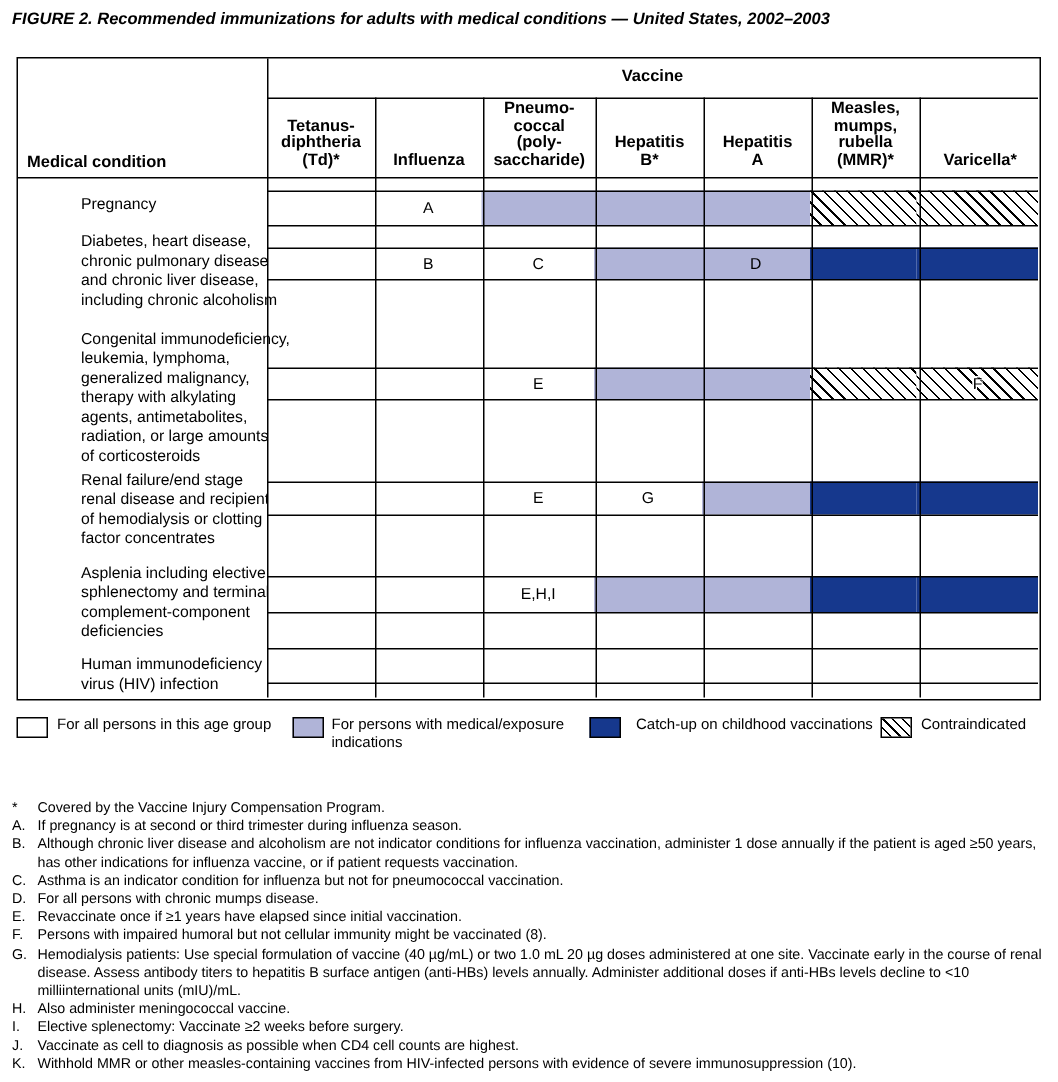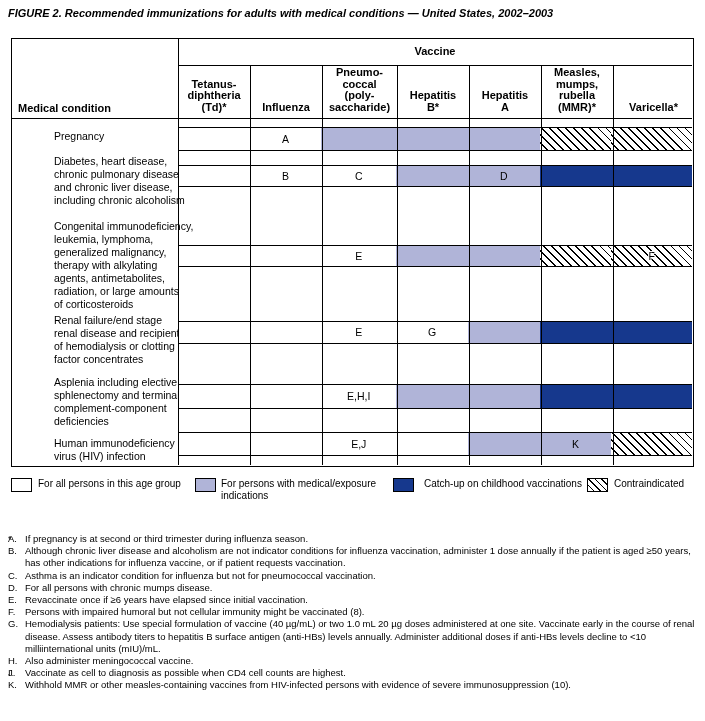--- a/index.html
+++ b/index.html
@@ -228,29 +228,6 @@
           <span class="cell-label"></span>
         </div>
     </div>
-    <div class="band r5">
-      <div class="cell cw0" data-fill="white">
-          <span class="cell-label"></span>
-        </div>
-      <div class="cell cw1" data-fill="white">
-          <span class="cell-label"></span>
-        </div>
-      <div class="cell cw2" data-fill="white">
-          <span class="cell-label">E,J</span>
-        </div>
-      <div class="cell cw3" data-fill="white">
-          <span class="cell-label"></span>
-        </div>
-      <div class="cell cw4" data-fill="lavender">
-          <span class="cell-label"></span>
-        </div>
-      <div class="cell cw5" data-fill="lavender">
-          <span class="cell-label">K</span>
-        </div>
-      <div class="cell cw6" data-fill="hatch">
-          <span class="cell-label"></span>
-        </div>
-    </div>
 
     <div class="vline v-main"></div>
     <div class="vline v1"></div>

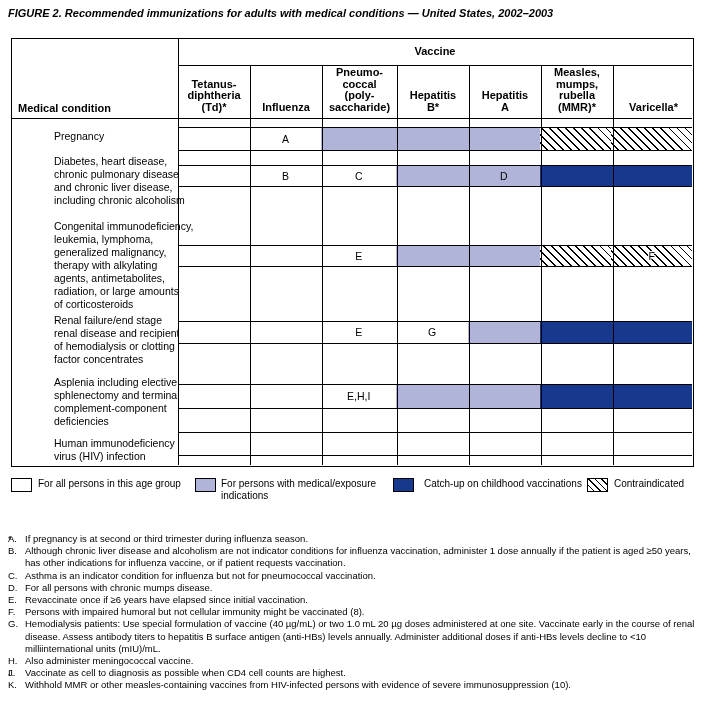--- a/index.html
+++ b/index.html
@@ -271,7 +271,7 @@
   </div>
 
   <div class="footnotes">
-    <div class="fn"><span class="fn-marker">*</span></div>
+    <div class="fn"><span class="fn-marker">*</span><span>Covered by the Vaccine Injury Compensation Program.</span></div>
     <div class="fn"><span class="fn-marker">A.</span><span>If pregnancy is at second or third trimester during influenza season.</span></div>
     <div class="fn"><span class="fn-marker">B.</span><span>Although chronic liver disease and alcoholism are not indicator conditions for influenza vaccination, administer 1 dose annually if the patient is aged ≥50 years, has other indications for influenza vaccine, or if patient requests vaccination.</span></div>
     <div class="fn"><span class="fn-marker">C.</span><span>Asthma is an indicator condition for influenza but not for pneumococcal vaccination.</span></div>

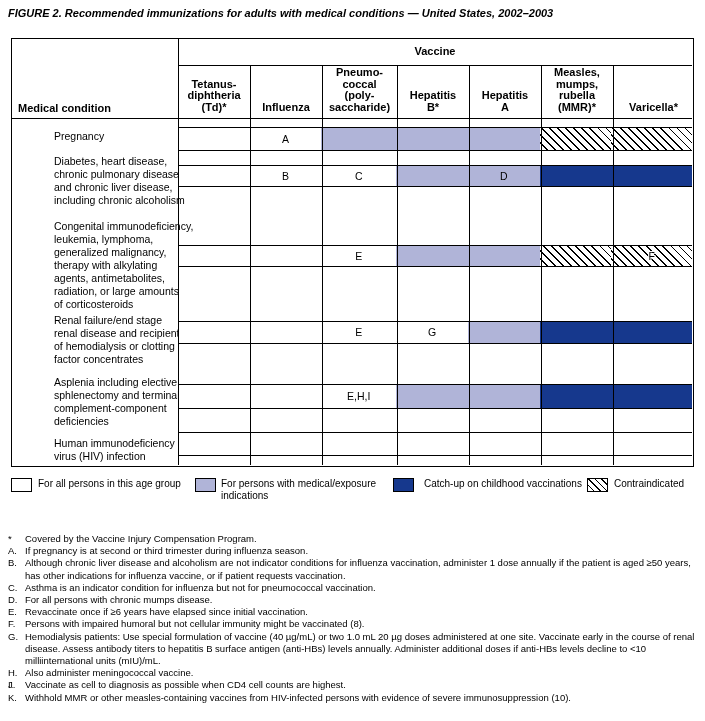--- a/index.html
+++ b/index.html
@@ -276,7 +276,7 @@
     <div class="fn"><span class="fn-marker">B.</span><span>Although chronic liver disease and alcoholism are not indicator conditions for influenza vaccination, administer 1 dose annually if the patient is aged ≥50 years, has other indications for influenza vaccine, or if patient requests vaccination.</span></div>
     <div class="fn"><span class="fn-marker">C.</span><span>Asthma is an indicator condition for influenza but not for pneumococcal vaccination.</span></div>
     <div class="fn"><span class="fn-marker">D.</span><span>For all persons with chronic mumps disease.</span></div>
-    <div class="fn"><span class="fn-marker">E.</span><span>Revaccinate once if ≥6 years have elapsed since initial vaccination.</span></div>
+    <div class="fn"><span class="fn-marker">E.</span><span>Revaccinate once if ≥1 years have elapsed since initial vaccination.</span></div>
     <div class="fn"><span class="fn-marker">F.</span><span>Persons with impaired humoral but not cellular immunity might be vaccinated (8).</span></div>
     <div class="fn"><span class="fn-marker">G.</span><span>Hemodialysis patients: Use special formulation of vaccine (40 µg/mL) or two 1.0 mL 20 µg doses administered at one site. Vaccinate early in the course of renal disease. Assess antibody titers to hepatitis B surface antigen (anti-HBs) levels annually. Administer additional doses if anti-HBs levels decline to &lt;10 milliinternational units (mIU)/mL.</span></div>
     <div class="fn"><span class="fn-marker">H.</span><span>Also administer meningococcal vaccine.</span></div>

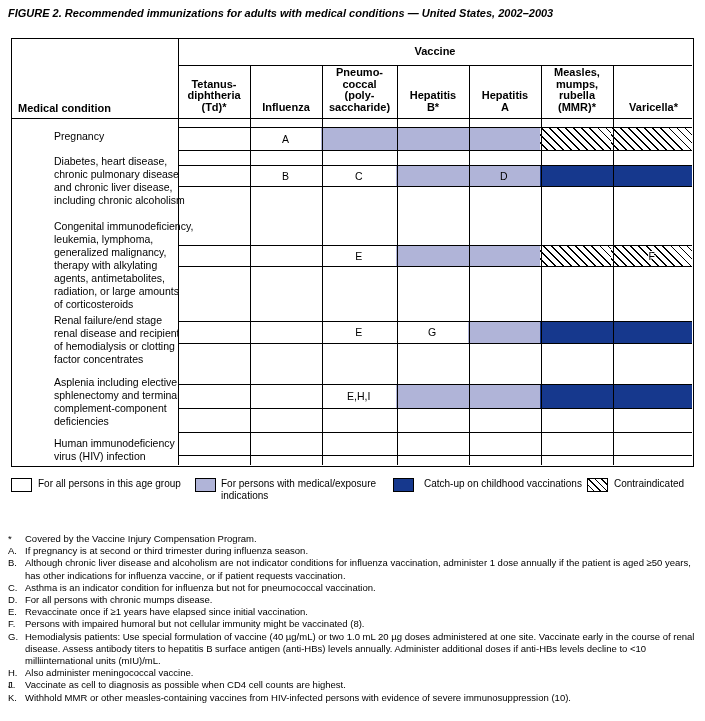--- a/index.html
+++ b/index.html
@@ -280,7 +280,7 @@
     <div class="fn"><span class="fn-marker">F.</span><span>Persons with impaired humoral but not cellular immunity might be vaccinated (8).</span></div>
     <div class="fn"><span class="fn-marker">G.</span><span>Hemodialysis patients: Use special formulation of vaccine (40 µg/mL) or two 1.0 mL 20 µg doses administered at one site. Vaccinate early in the course of renal disease. Assess antibody titers to hepatitis B surface antigen (anti-HBs) levels annually. Administer additional doses if anti-HBs levels decline to &lt;10 milliinternational units (mIU)/mL.</span></div>
     <div class="fn"><span class="fn-marker">H.</span><span>Also administer meningococcal vaccine.</span></div>
-    <div class="fn"><span class="fn-marker">I.</span></div>
+    <div class="fn"><span class="fn-marker">I.</span><span>Elective splenectomy: Vaccinate ≥2 weeks before surgery.</span></div>
     <div class="fn"><span class="fn-marker">J.</span><span>Vaccinate as cell to diagnosis as possible when CD4 cell counts are highest.</span></div>
     <div class="fn"><span class="fn-marker">K.</span><span>Withhold MMR or other measles-containing vaccines from HIV-infected persons with evidence of severe immunosuppression (10).</span></div>
   </div>

